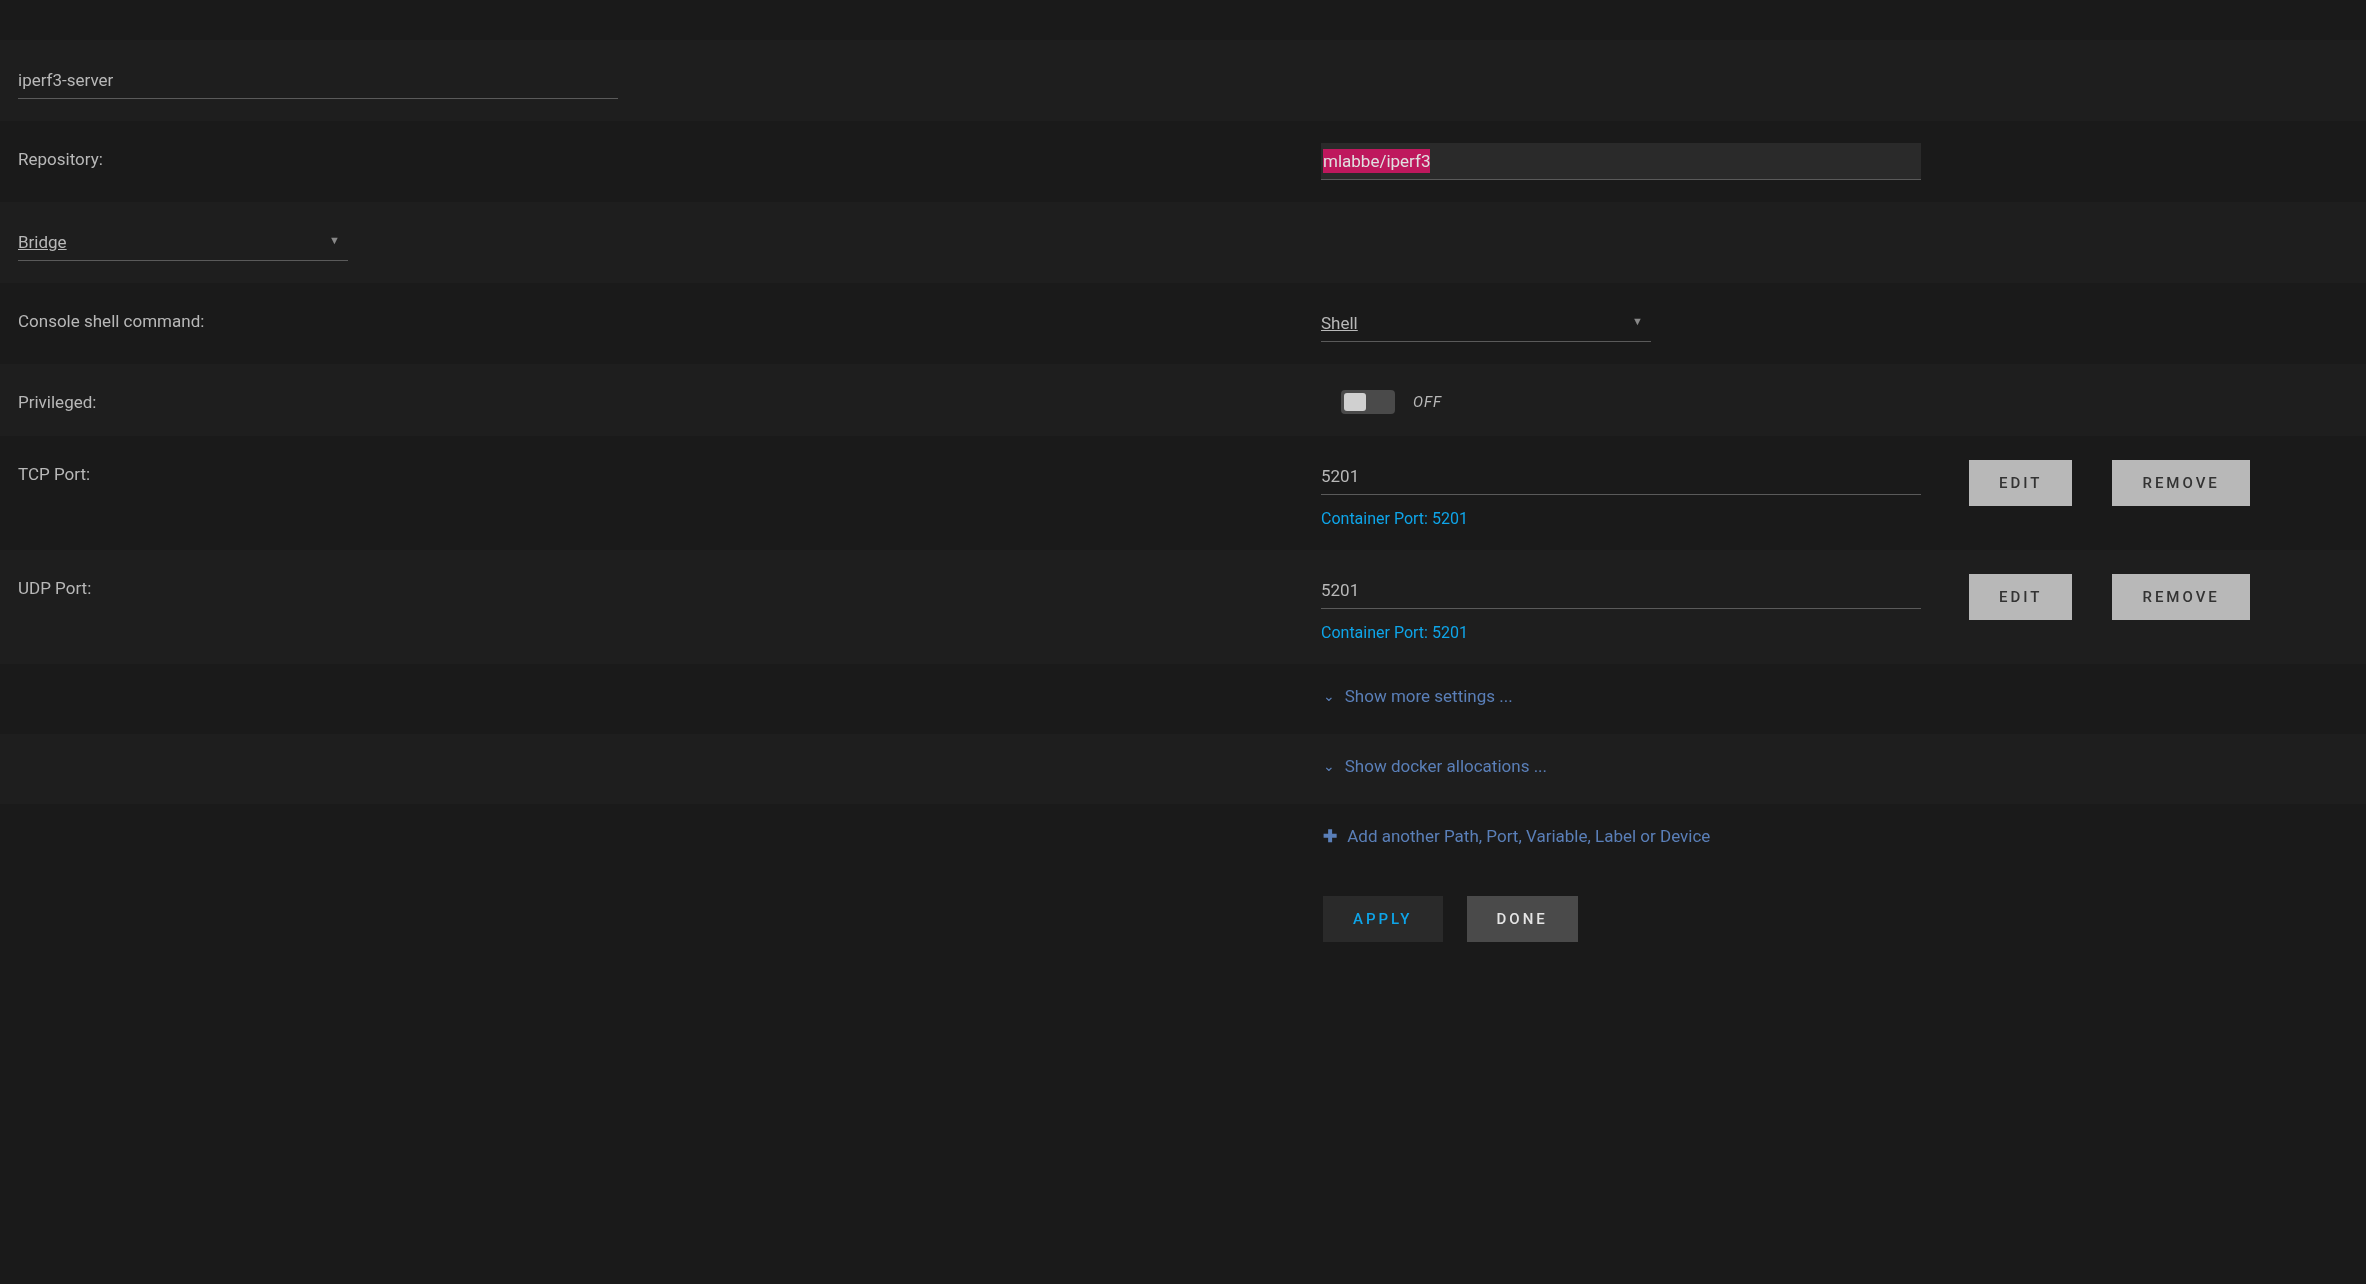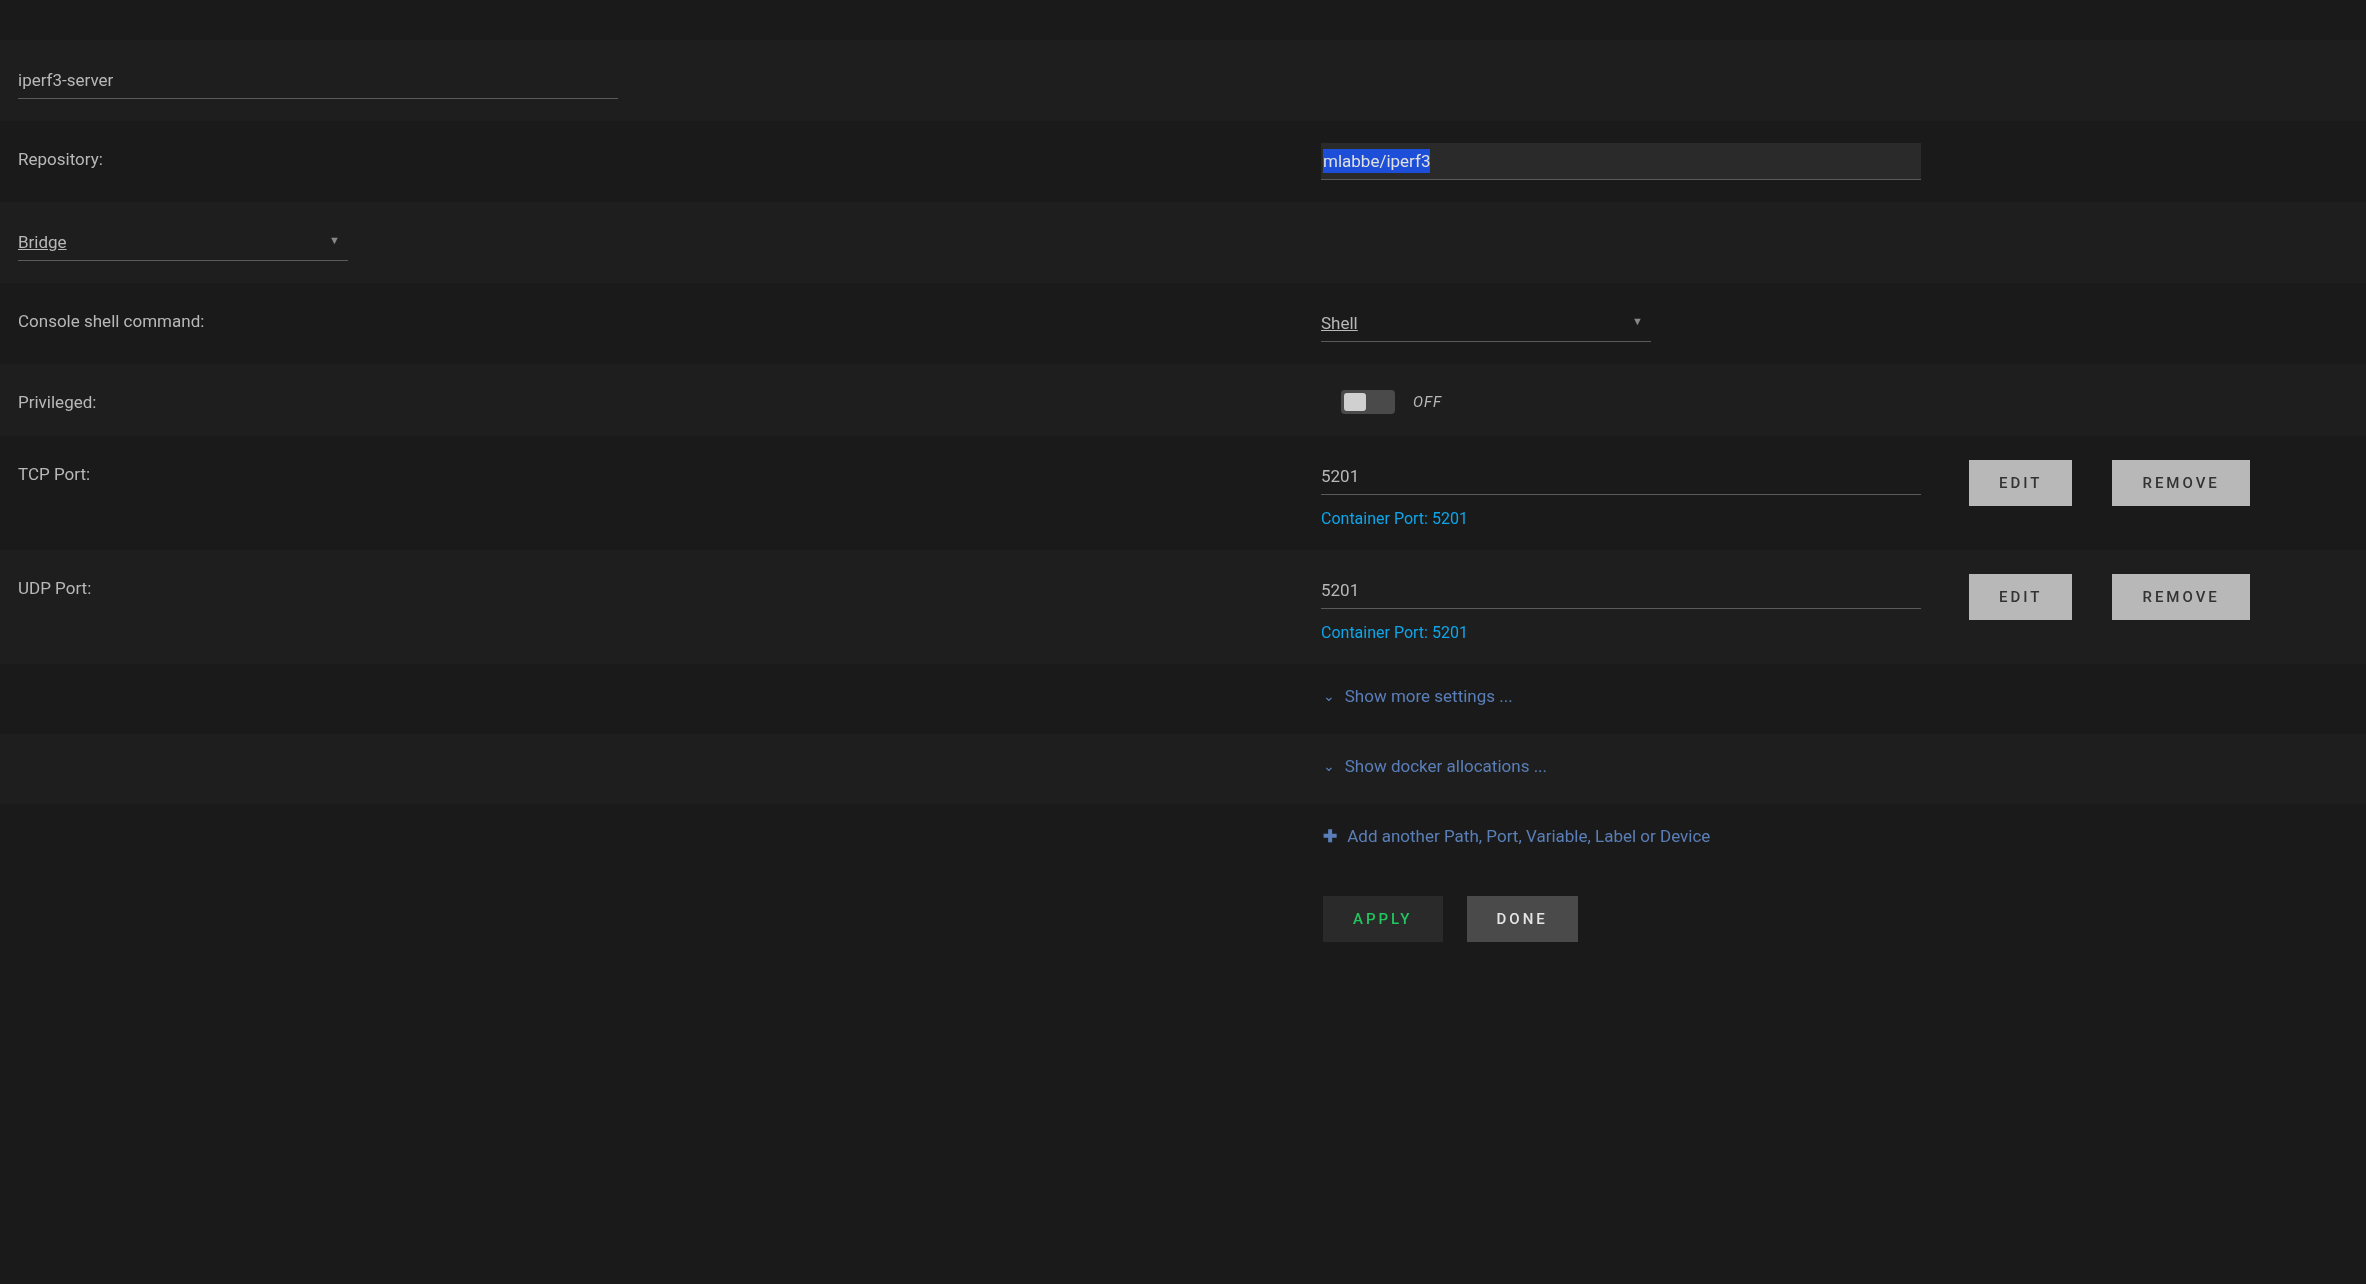--- a/index.html
+++ b/index.html
@@ -61,7 +61,7 @@
   }
   
   .selected-text {
-    background-color: #1d4ed8;
+    background-color: #be185d;
     color: #e0e0e0;
     padding: 2px 0;
   }

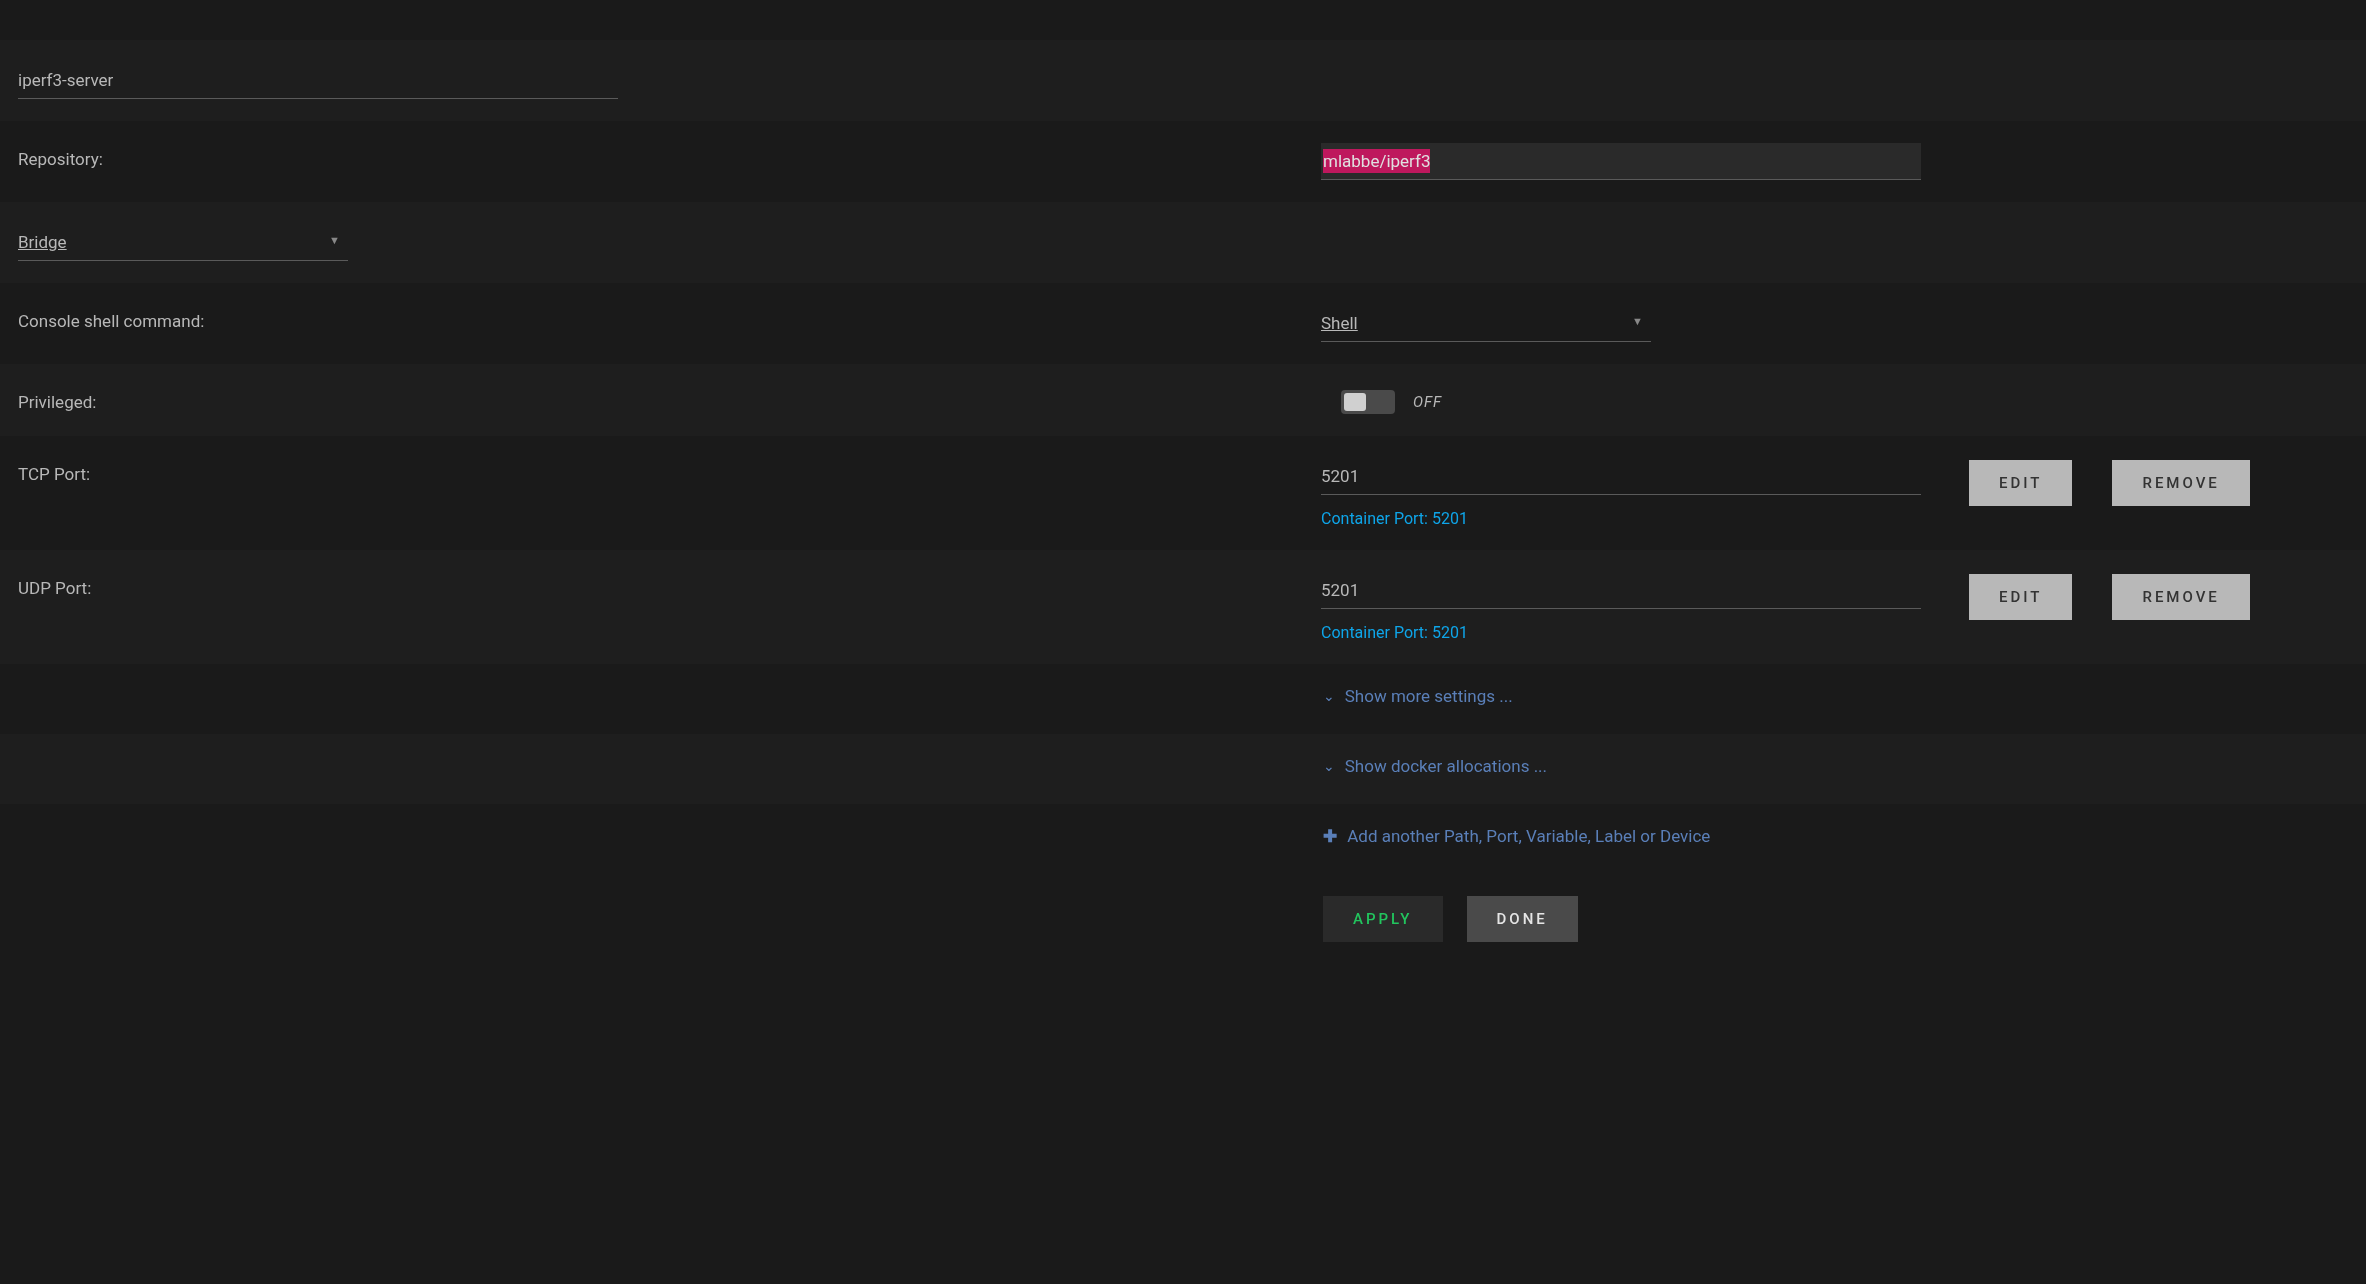--- a/index.html
+++ b/index.html
@@ -206,7 +206,7 @@
   
   .btn-apply {
     background-color: #2a2a2a;
-    color: #22c55e;
+    color: #0ea5e9;
     border: none;
     padding: 14px 30px;
     font-size: 15px;

